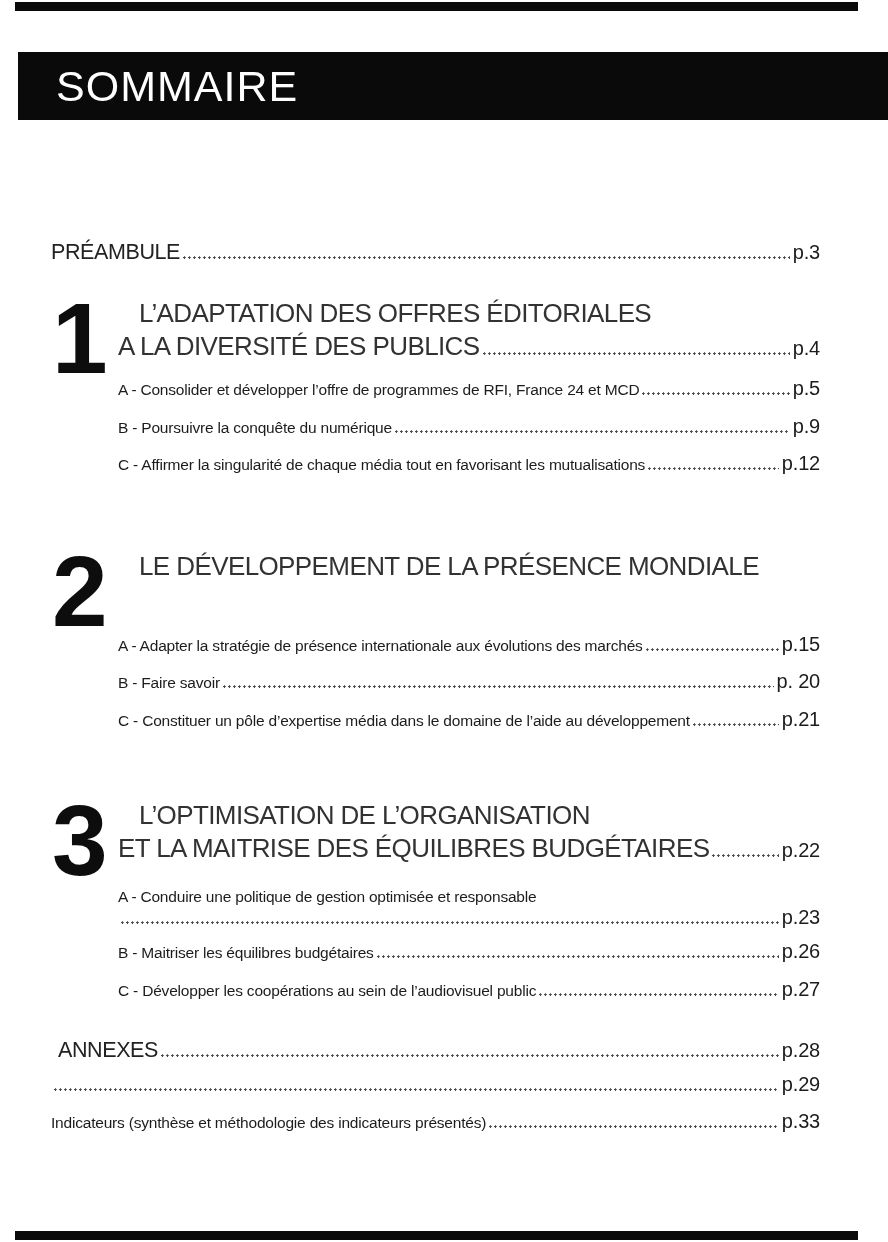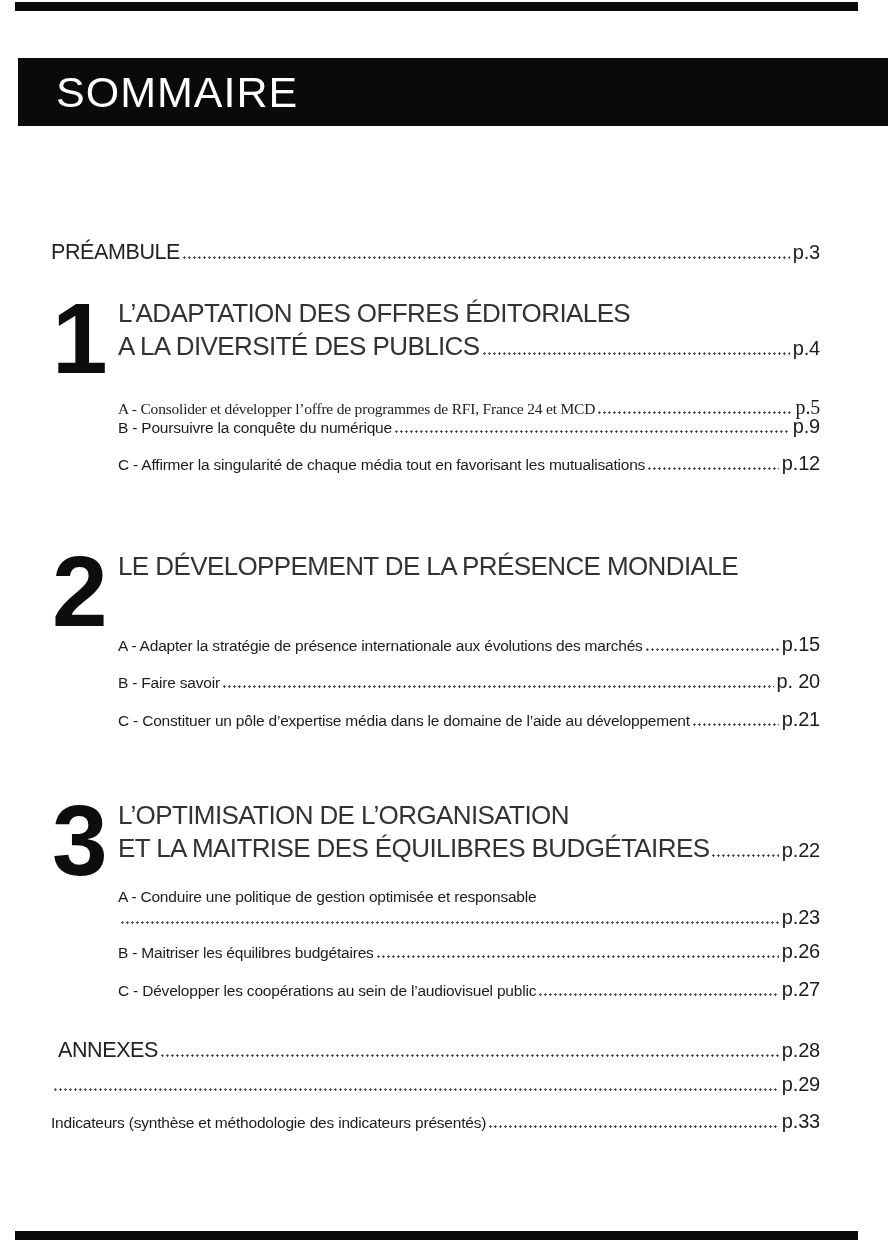--- a/index.html
+++ b/index.html
@@ -21,7 +21,7 @@
   
   .banner {
     position: absolute; left: 18px; top: 52px; right: 0; height: 68px;
-    background: #0a0a0a; display: flex; align-items: center; margin-top: 6px;
+    background: #0a0a0a; display: flex; align-items: center;
   }
   .banner .banner-title {
     margin-left: 38px; color: #ffffff; font-size: 43px;

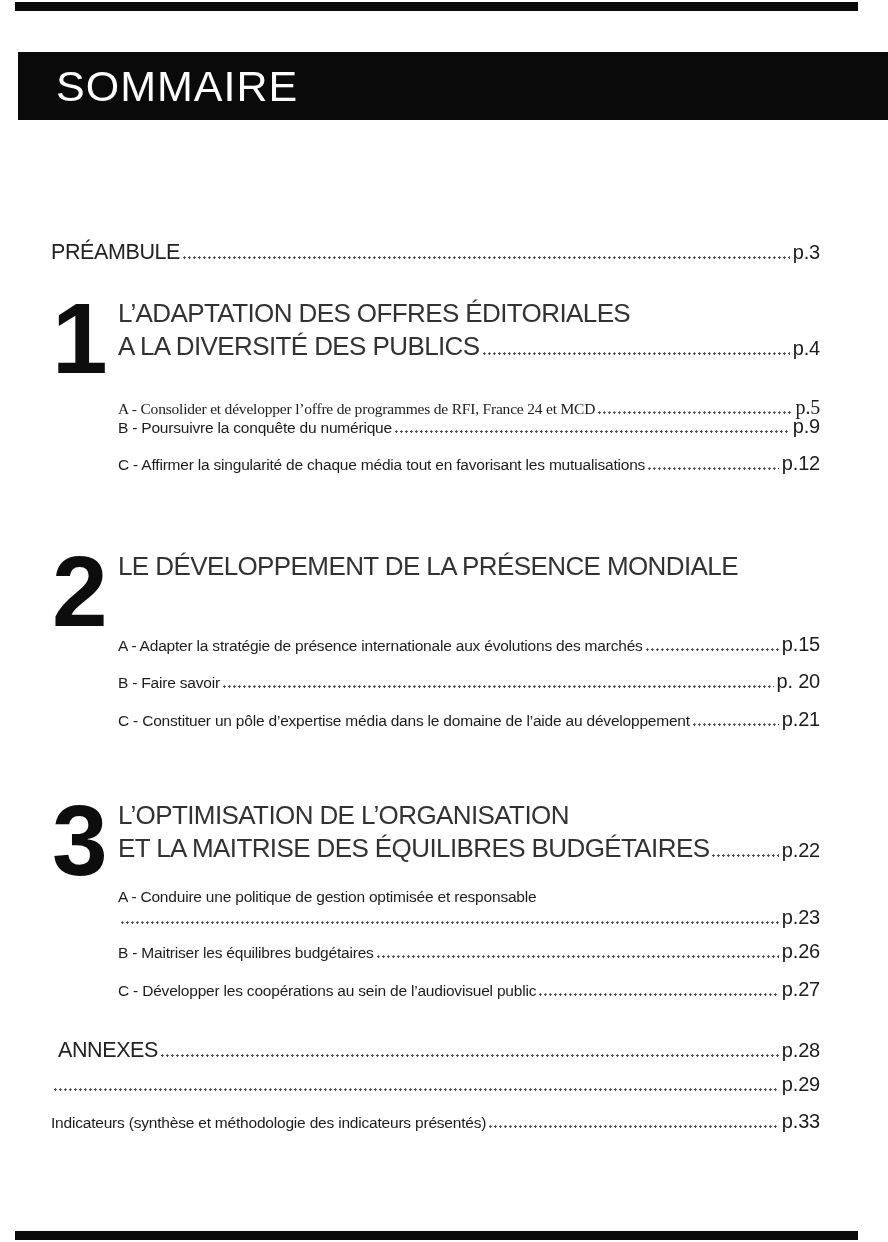--- a/index.html
+++ b/index.html
@@ -52,7 +52,7 @@
   .section .titles { flex: 1; padding-top: 4px; }
   .section .title-line {
     font-size: 26px; line-height: 33px; letter-spacing: -0.6px;
-    color: #323232; font-weight: 400;
+    color: #323232; font-weight: 400; margin-left: 21px;
   }
   .section .toc-row.title-row .lbl {
     font-size: 26px; line-height: 33px; letter-spacing: -0.6px; color: #323232;

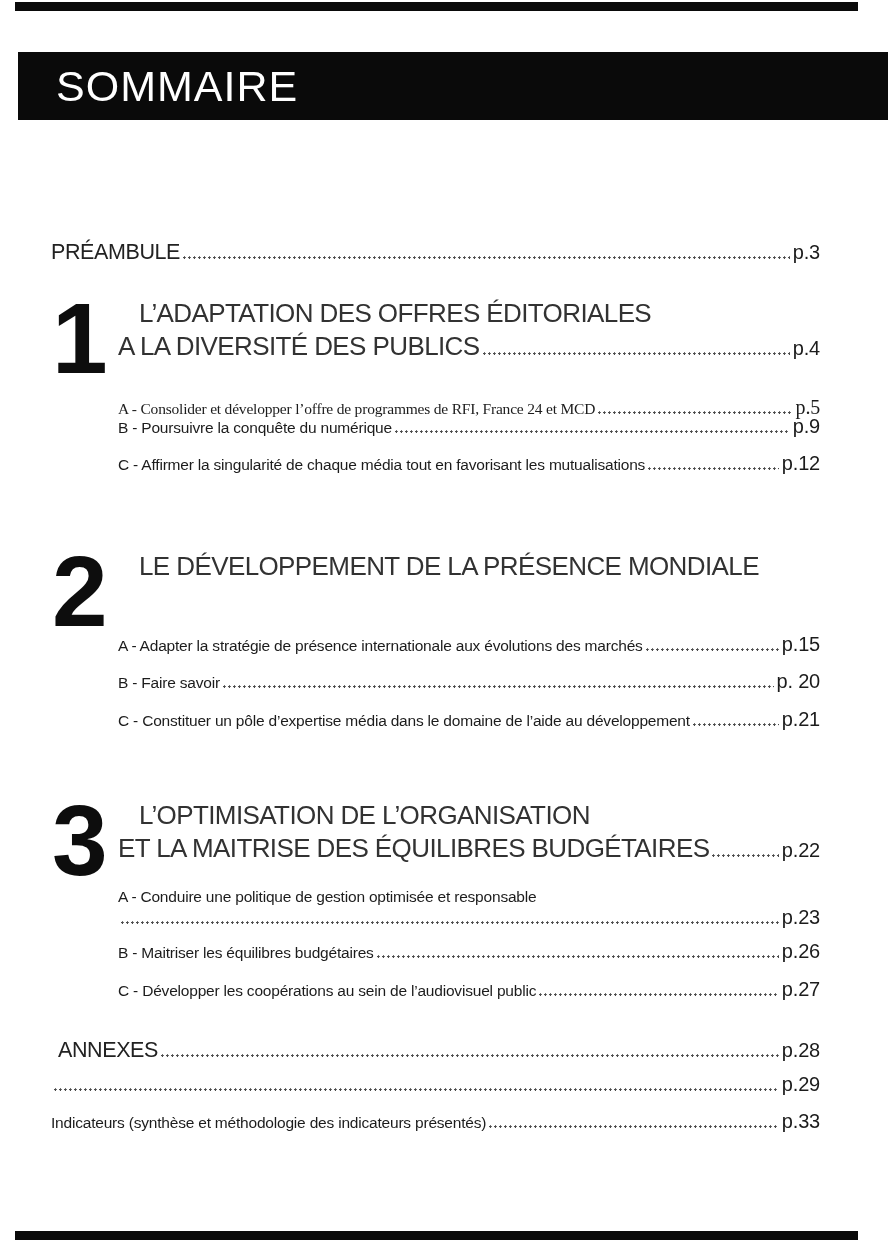--- a/index.html
+++ b/index.html
@@ -91,7 +91,7 @@
     </div>
   </div>
 
-  <div class="toc-row sub-entry" style="top:397px;font-family:Liberation Serif, serif;">
+  <div class="toc-row sub-entry" style="top:378px;">
     <span class="lbl">A - Consolider et développer l’offre de programmes de RFI, France 24 et MCD</span>
     <span class="dots"></span>
     <span class="pg">p.5</span>

